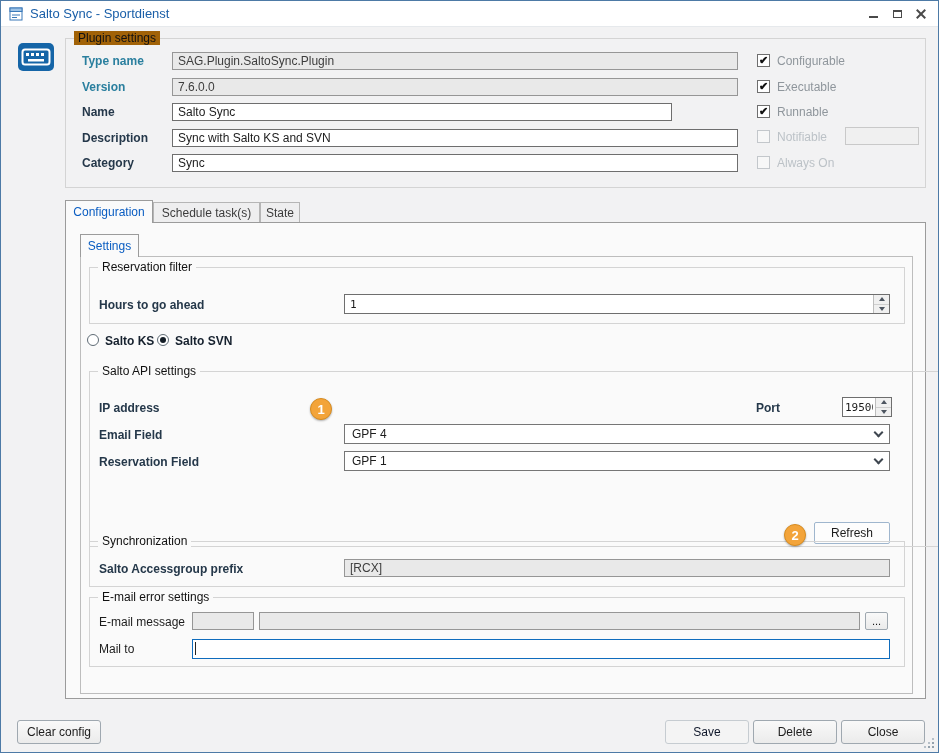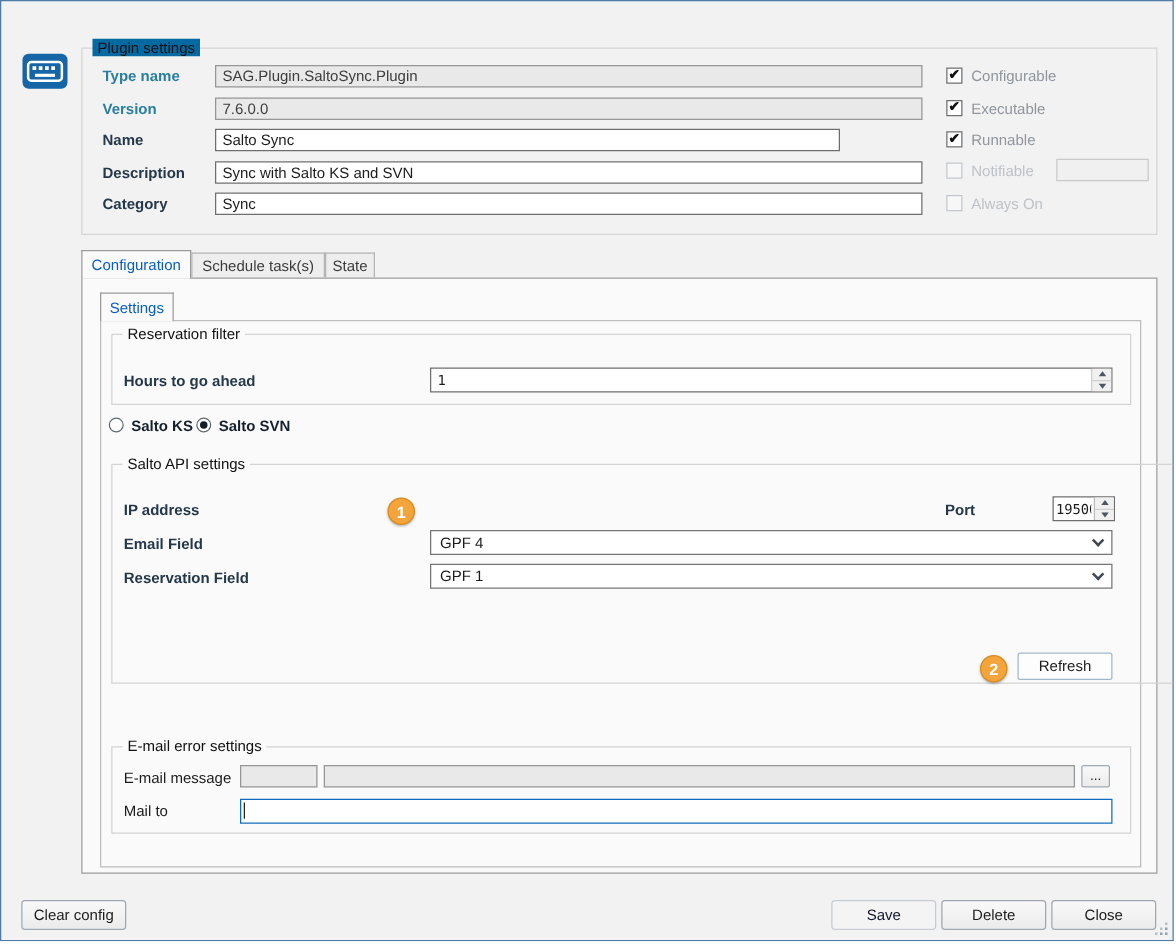--- a/index.html
+++ b/index.html
@@ -89,6 +89,26 @@
 
 <div class="window">
 
+  <div class="titlebar">
+    <svg width="14" height="14" viewBox="0 0 14 14">
+      <rect x="1" y="1" width="12" height="12" fill="#ffffff" stroke="#3a79b8"></rect>
+      <rect x="1" y="1" width="12" height="3.5" fill="#9ec3e6" stroke="#3a79b8"></rect>
+      <line x1="3" y1="8" x2="11" y2="8" stroke="#3a79b8"></line>
+      <line x1="3" y1="10.5" x2="8" y2="10.5" stroke="#3a79b8"></line>
+    </svg>
+    <span class="title-text">Salto Sync - Sportdienst</span>
+    <div class="win-controls">
+      <div class="win-btn">
+          <span class="glyph-min"></span>
+        </div>
+      <div class="win-btn">
+          <span class="glyph-max"></span>
+        </div>
+      <div class="win-btn">
+          <span class="glyph-close"></span>
+        </div>
+    </div>
+  </div>
 
   <div style="position:absolute;left:16px;top:41px">
     <svg width="38" height="30" viewBox="0 0 38 30">

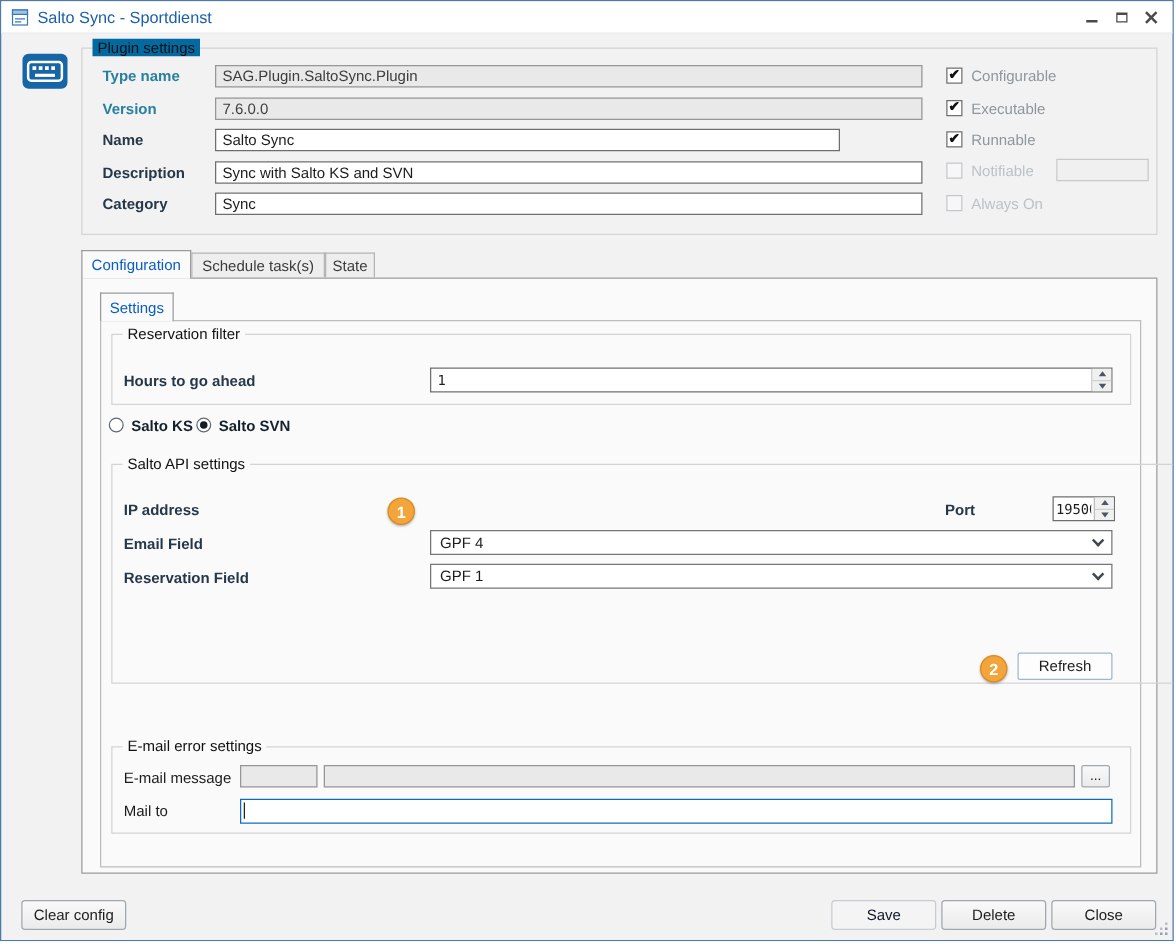--- a/index.html
+++ b/index.html
@@ -21,7 +21,7 @@
 
   
   .groupbox{position:absolute;border:1px solid #d4d4d4}
-  .groupbox>.legend{position:absolute;top:-8px;left:8px;padding:0 4px;font-size:12px;color:#111;background:#0369a1;white-space:nowrap}
+  .groupbox>.legend{position:absolute;top:-8px;left:8px;padding:0 4px;font-size:12px;color:#111;background:#a16207;white-space:nowrap}
   .inner-panel .groupbox>.legend{background:#fafafa}
 
   

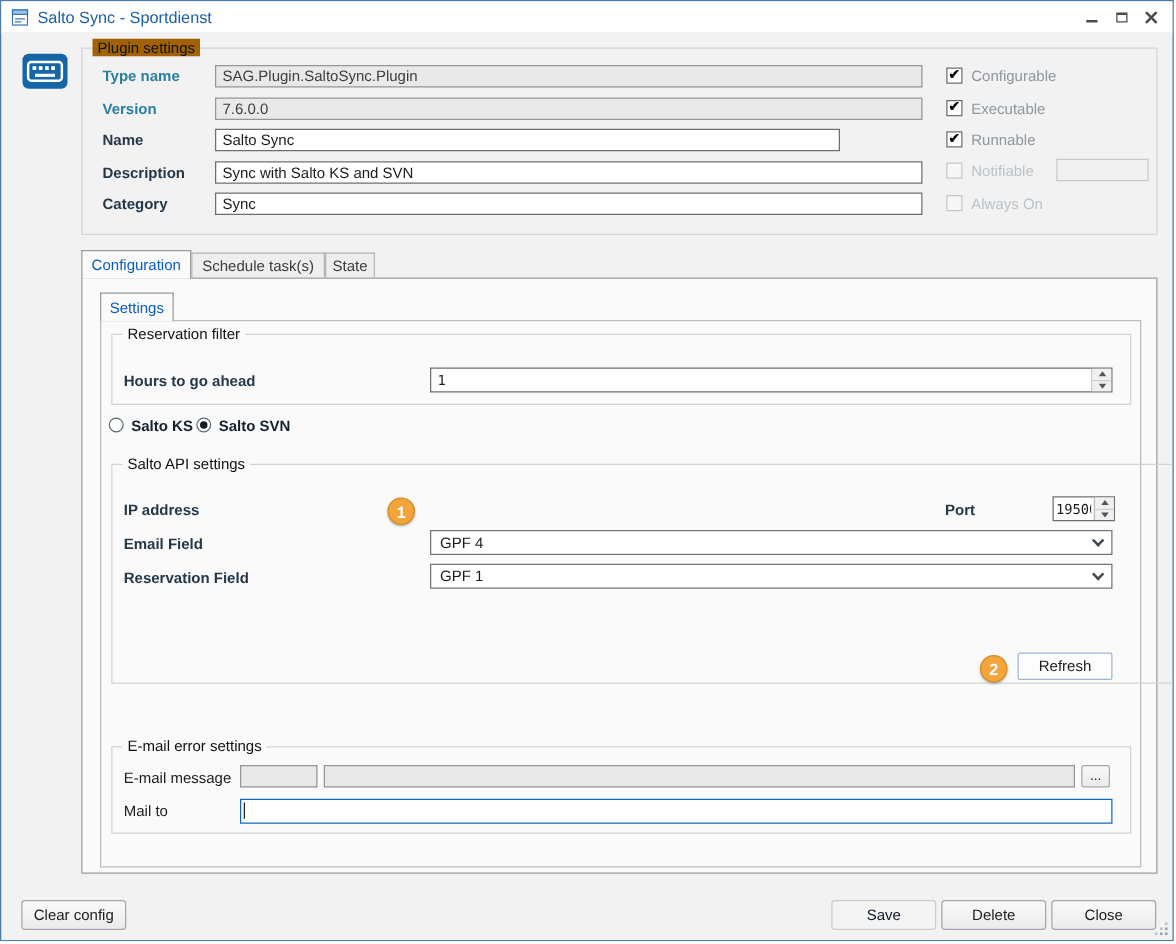--- a/index.html
+++ b/index.html
@@ -258,6 +258,13 @@
           </div>
       </div>
 
+      <div class="groupbox" style="left:8px;top:284px;width:816px;height:46px">
+        <span class="legend">Synchronization</span>
+        <span class="lbl" style="left:9px;top:20px">Salto Accessgroup prefix</span>
+        <div class="tb ro" style="left:254px;top:17px;width:546px;height:18px">
+          <input readonly="" value="[RCX]" style="">
+        </div>
+      </div>
 
       <div class="groupbox" style="left:8px;top:340px;width:816px;height:70px">
         <span class="legend">E-mail error settings</span>

